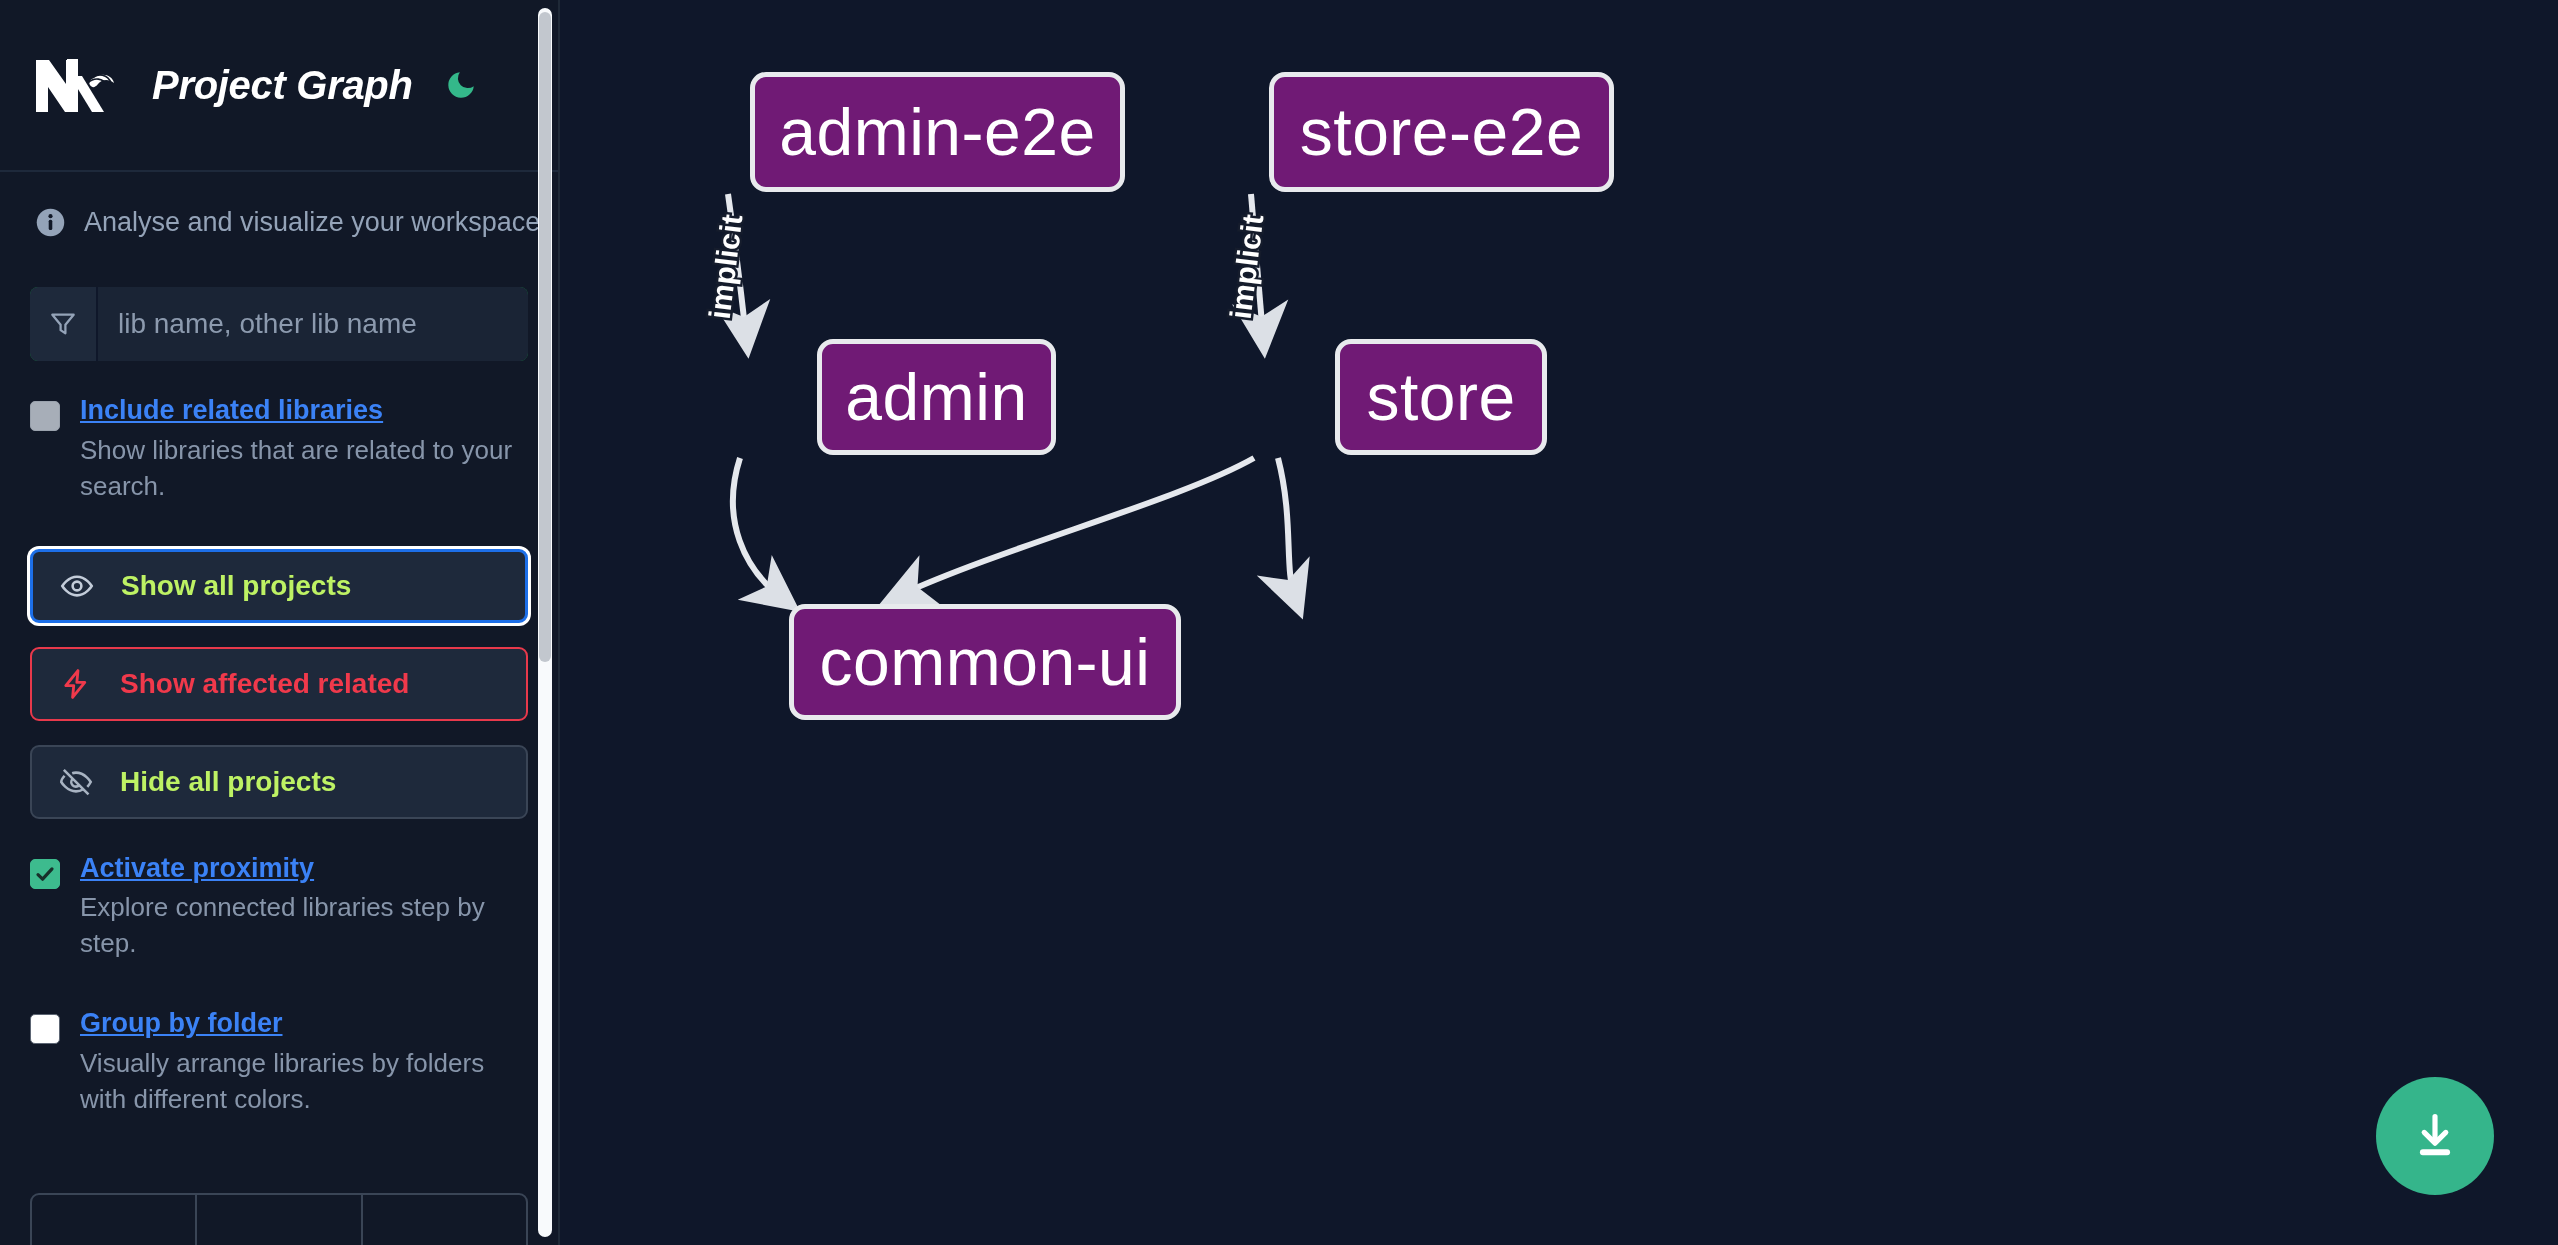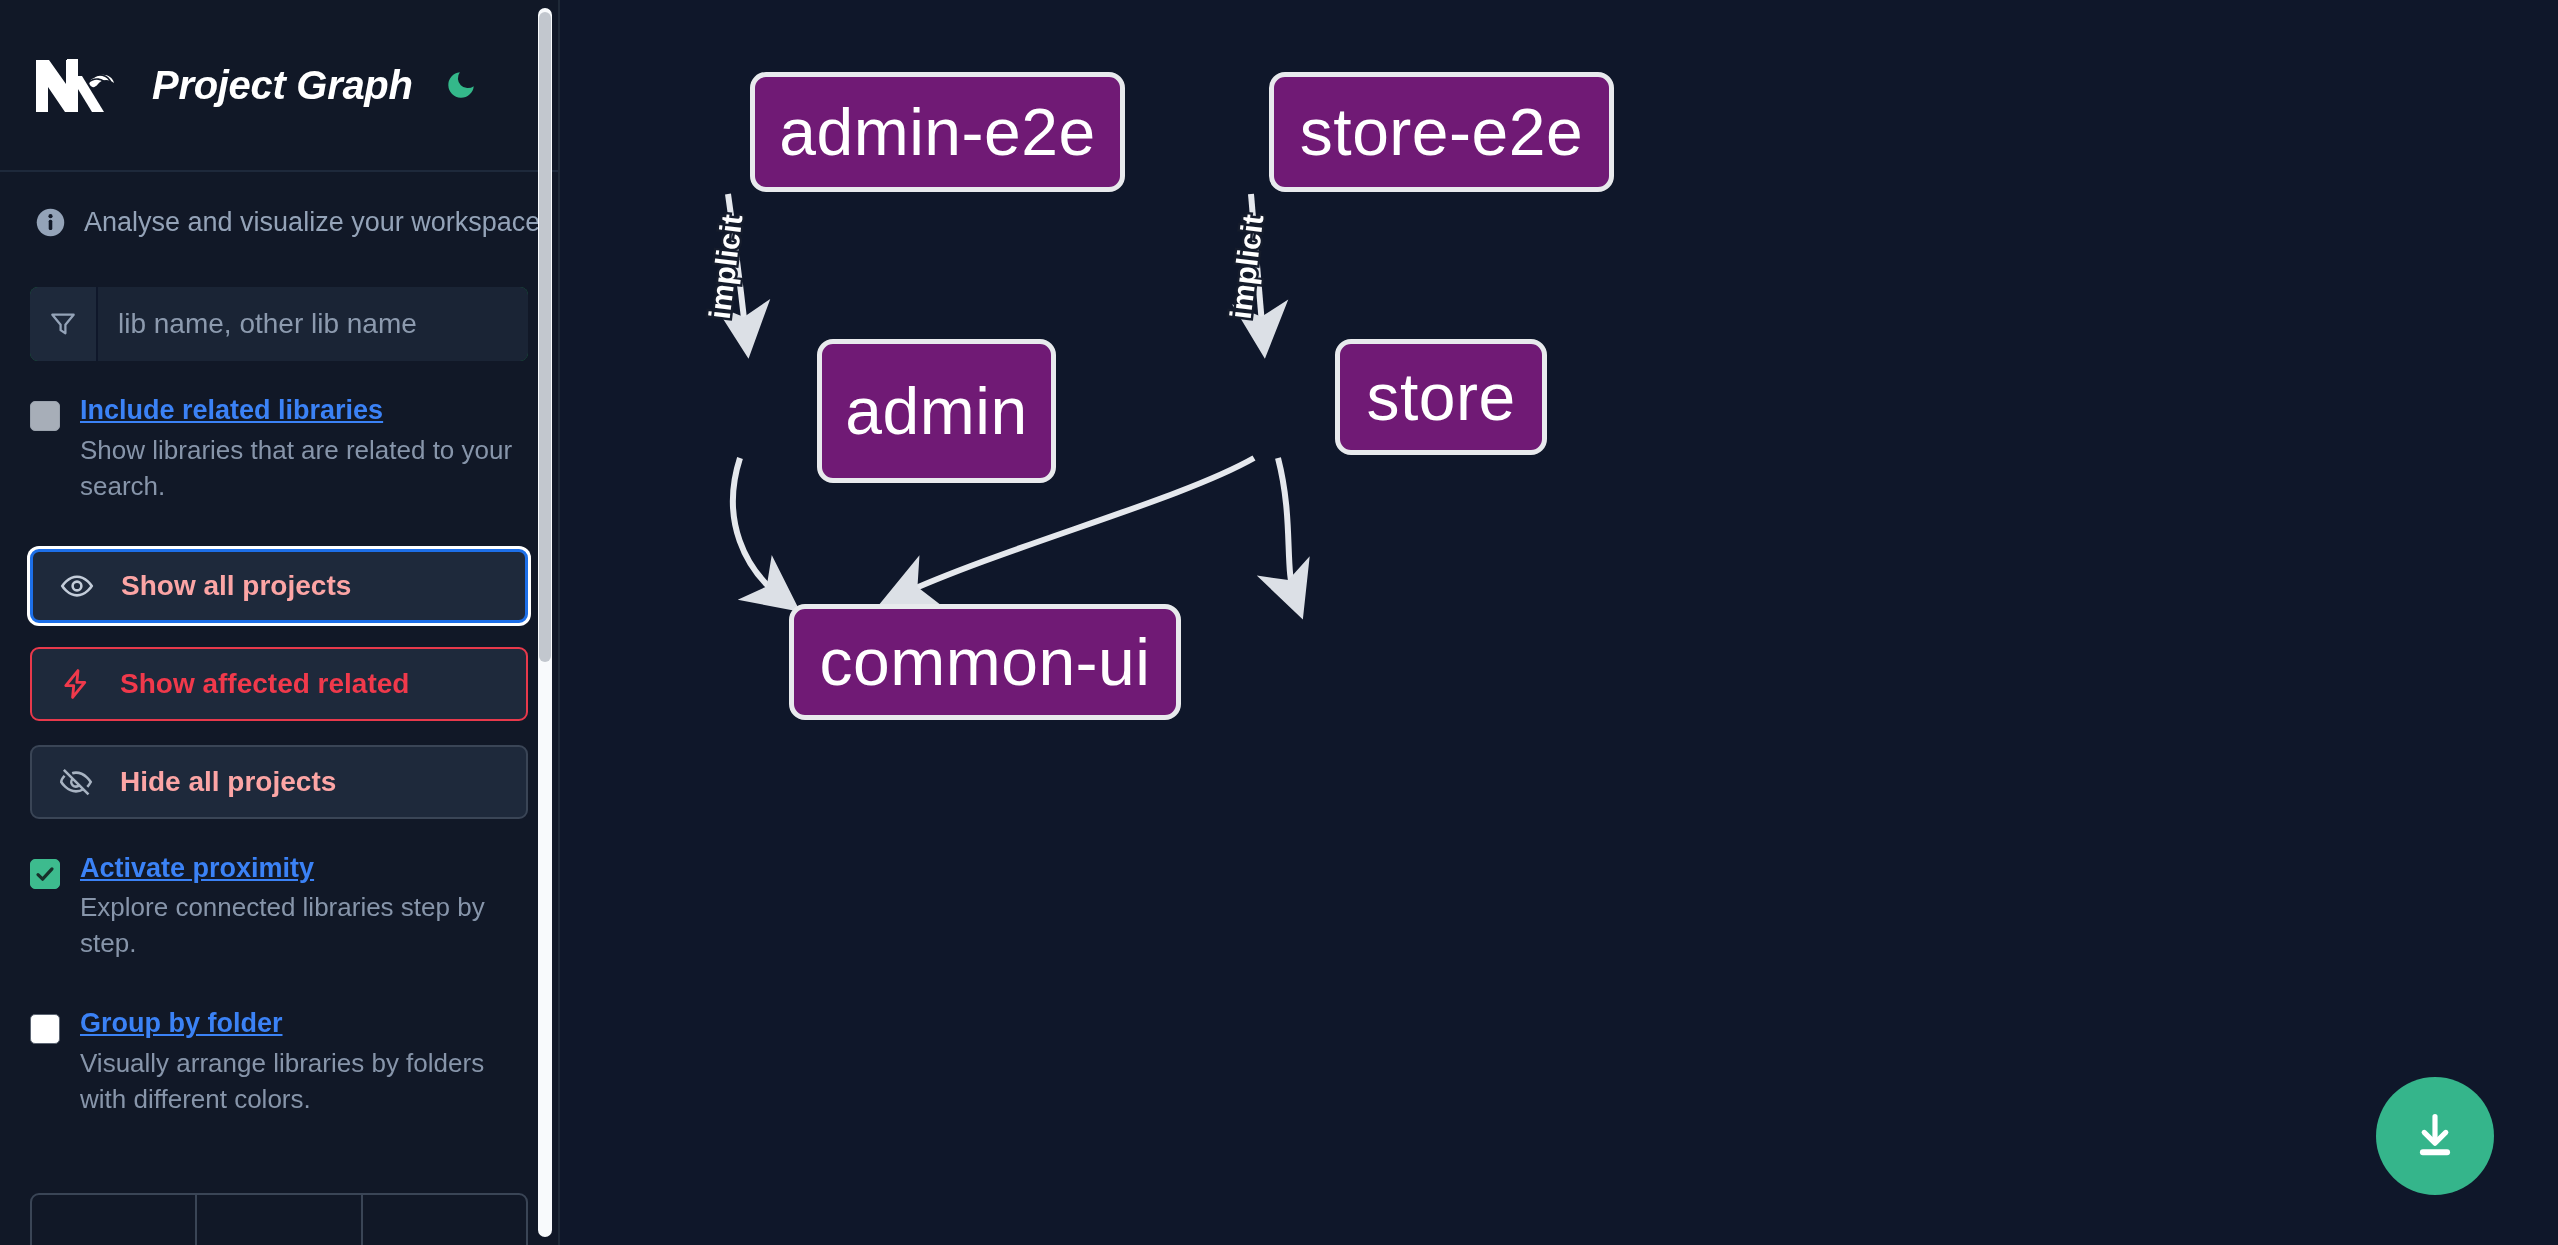--- a/index.html
+++ b/index.html
@@ -340,7 +340,7 @@
     <div class="node red" style="left:709px;  top:72px;  width:345px; height:120px;">
       <span>store-e2e</span>
     </div>
-    <div class="node red" style="left:257px;  top:339px; width:239px; height:144px;">
+    <div class="node red" style="left:257px;  top:339px; width:239px; height:116px;">
       <span>admin</span>
     </div>
     <div class="node red" style="left:229px;  top:604px; width:392px; height:116px;">

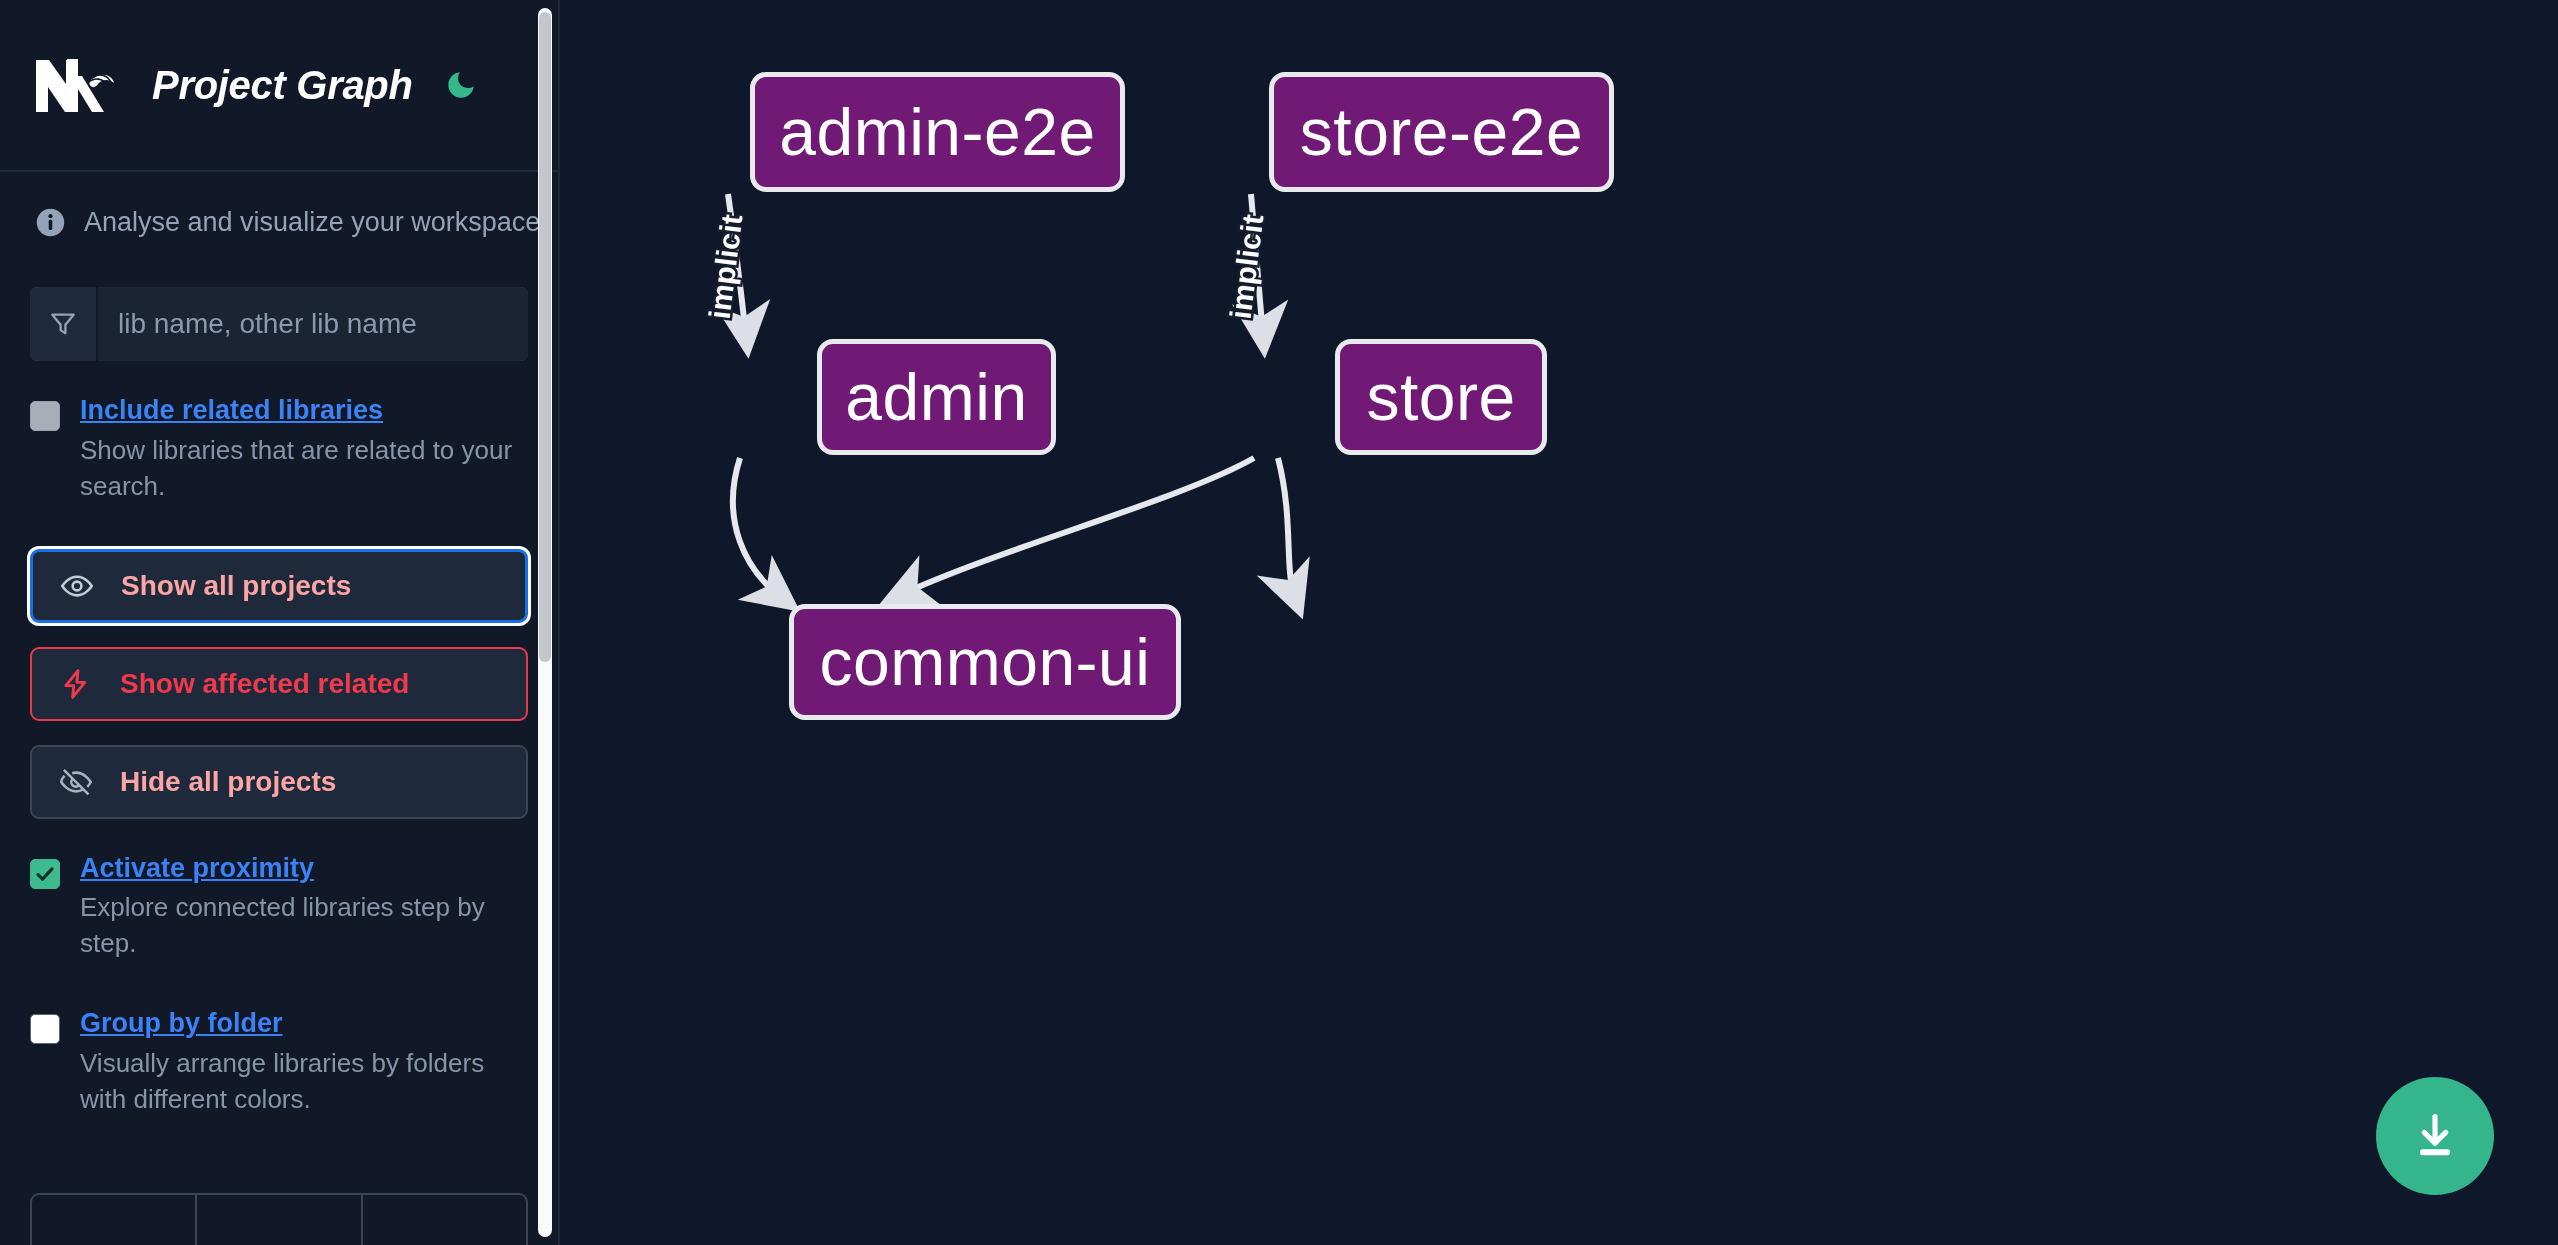--- a/index.html
+++ b/index.html
@@ -118,7 +118,7 @@
     border: 2px solid #3A4556;
     font-size: 28px;
     cursor: pointer;
-    color: #fca5a5;
+    color: #bef264;
   }
   .gbtn.focused {
     border: 3px solid #1D6FE8;

